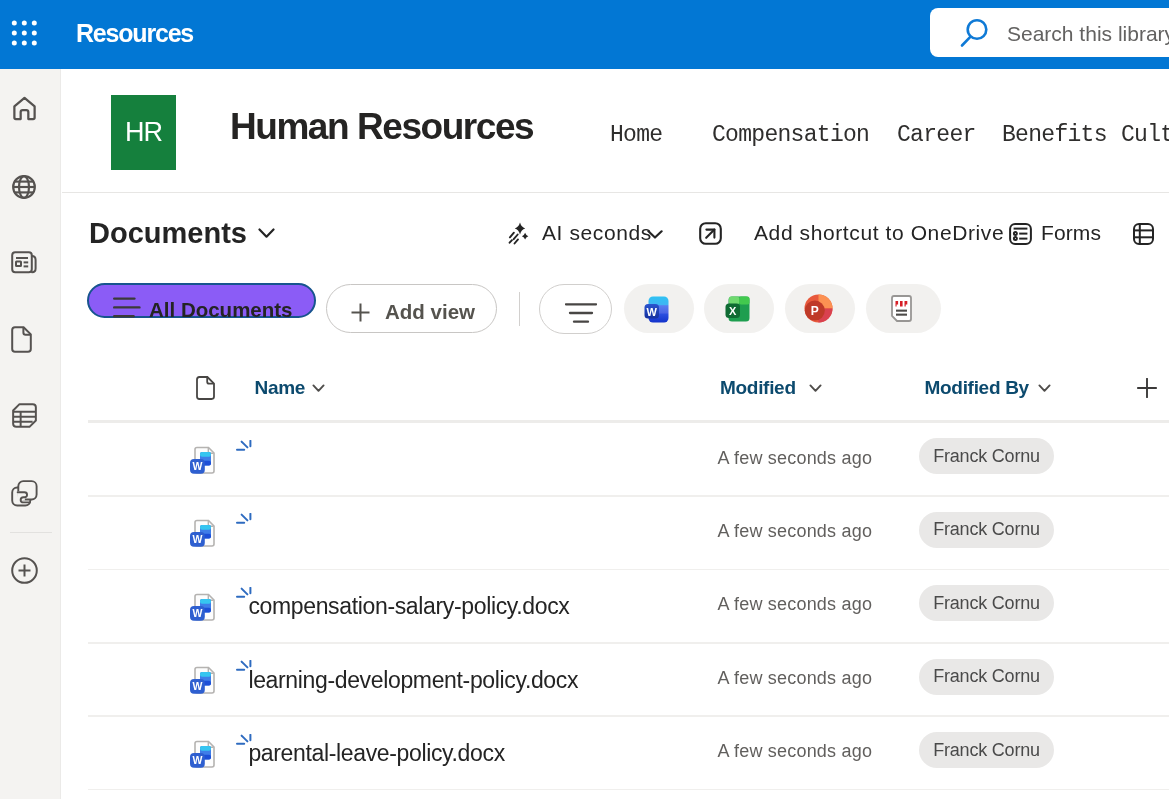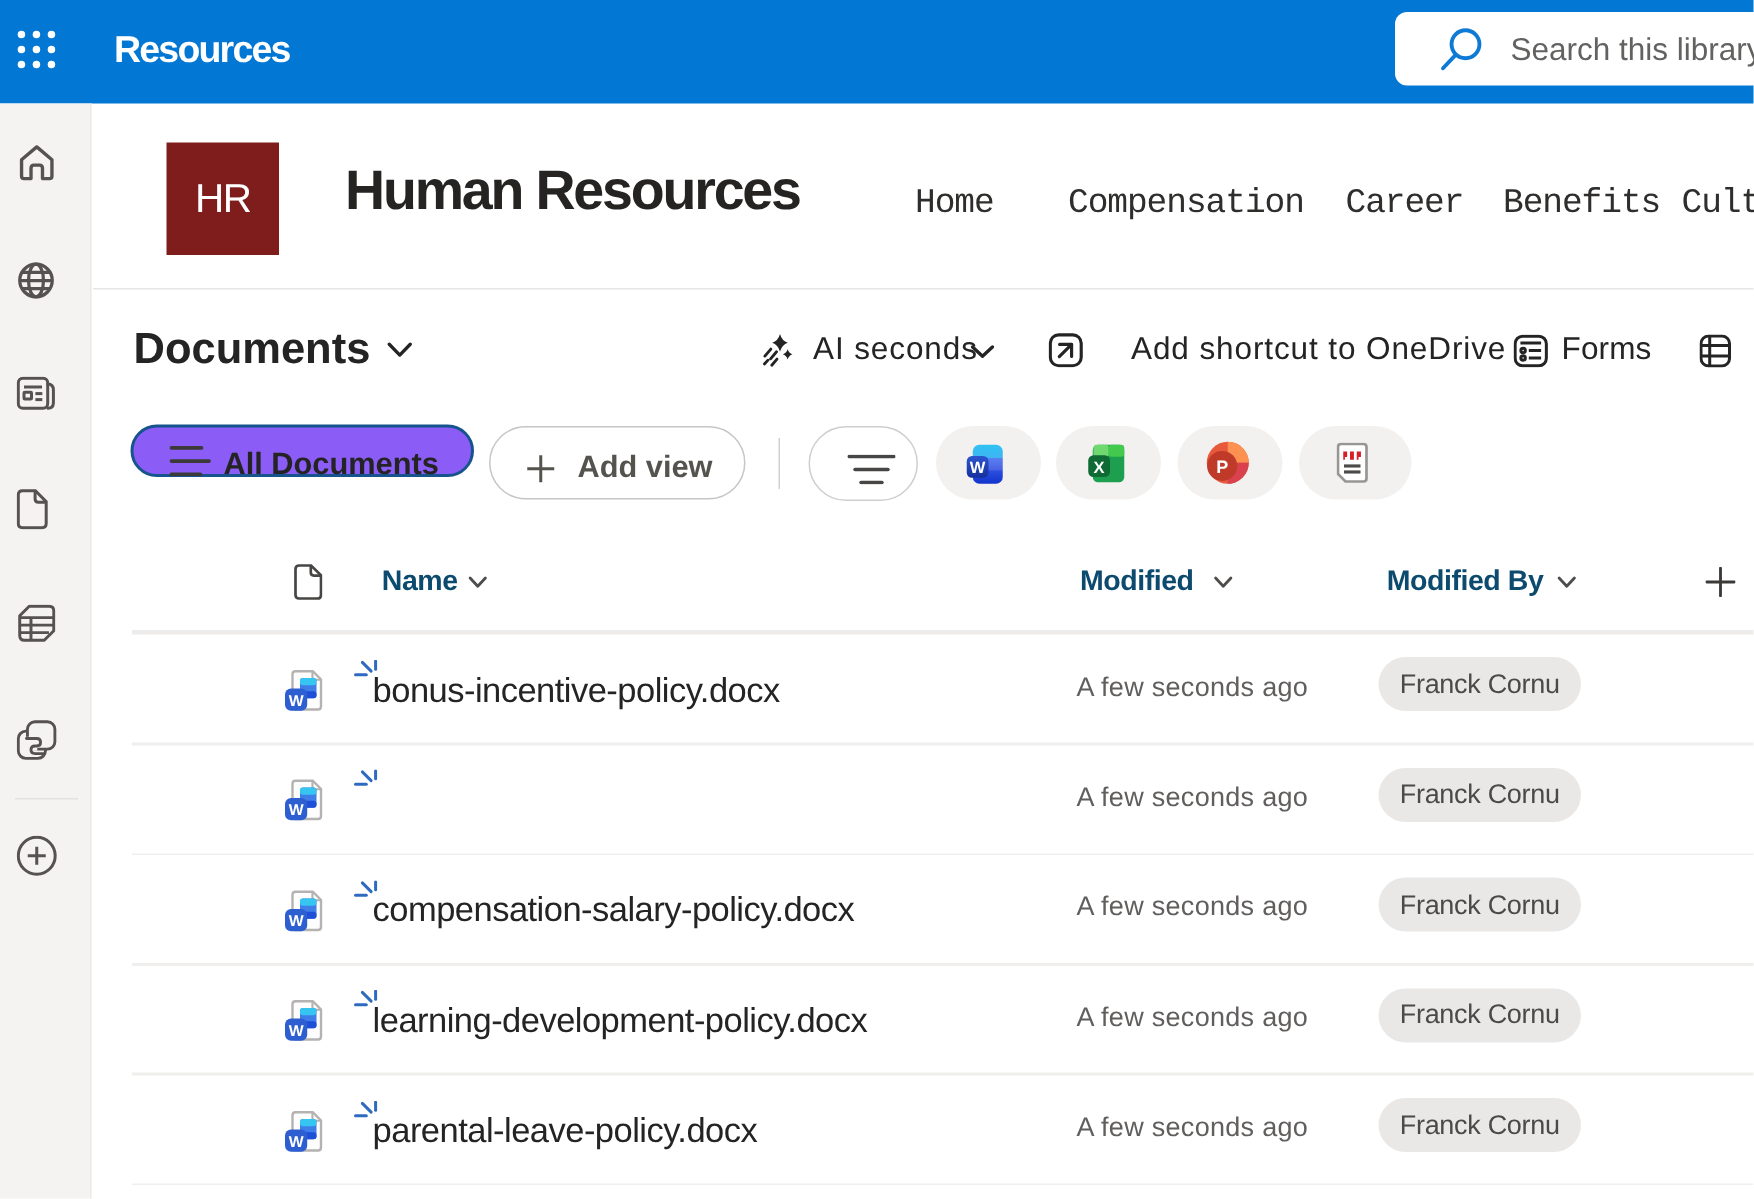--- a/index.html
+++ b/index.html
@@ -15,7 +15,7 @@
   #sidebar { position:absolute; left:0; top:69px; width:61px; height:730px; background:#f4f3f1; border-right:1px solid #ebeae8; }
   .sideicon { position:absolute; left:11px; }
   
-  #hrtile { position:absolute; left:111px; top:95px; width:75px; height:75px; background:#7f1d1d; color:#fff; font-size:27px; font-weight:normal; letter-spacing:-1px; display:flex; align-items:center; justify-content:center; }
+  #hrtile { position:absolute; left:111px; top:95px; width:65px; height:75px; background:#15803d; color:#fff; font-size:27px; font-weight:normal; letter-spacing:-1px; display:flex; align-items:center; justify-content:center; }
   #sitetitle { position:absolute; left:230px; top:106px; font-size:37px; font-weight:bold; color:#252423; letter-spacing:-1.45px; }
   .navitem { position:absolute; top:122px; font-size:23px; color:#2f2e2d; letter-spacing:-0.7px; white-space:nowrap;font-family:Liberation Mono, monospace; }
   #headerline { position:absolute; left:62px; top:192px; width:1107px; height:1px; background:#e7e6e4; }

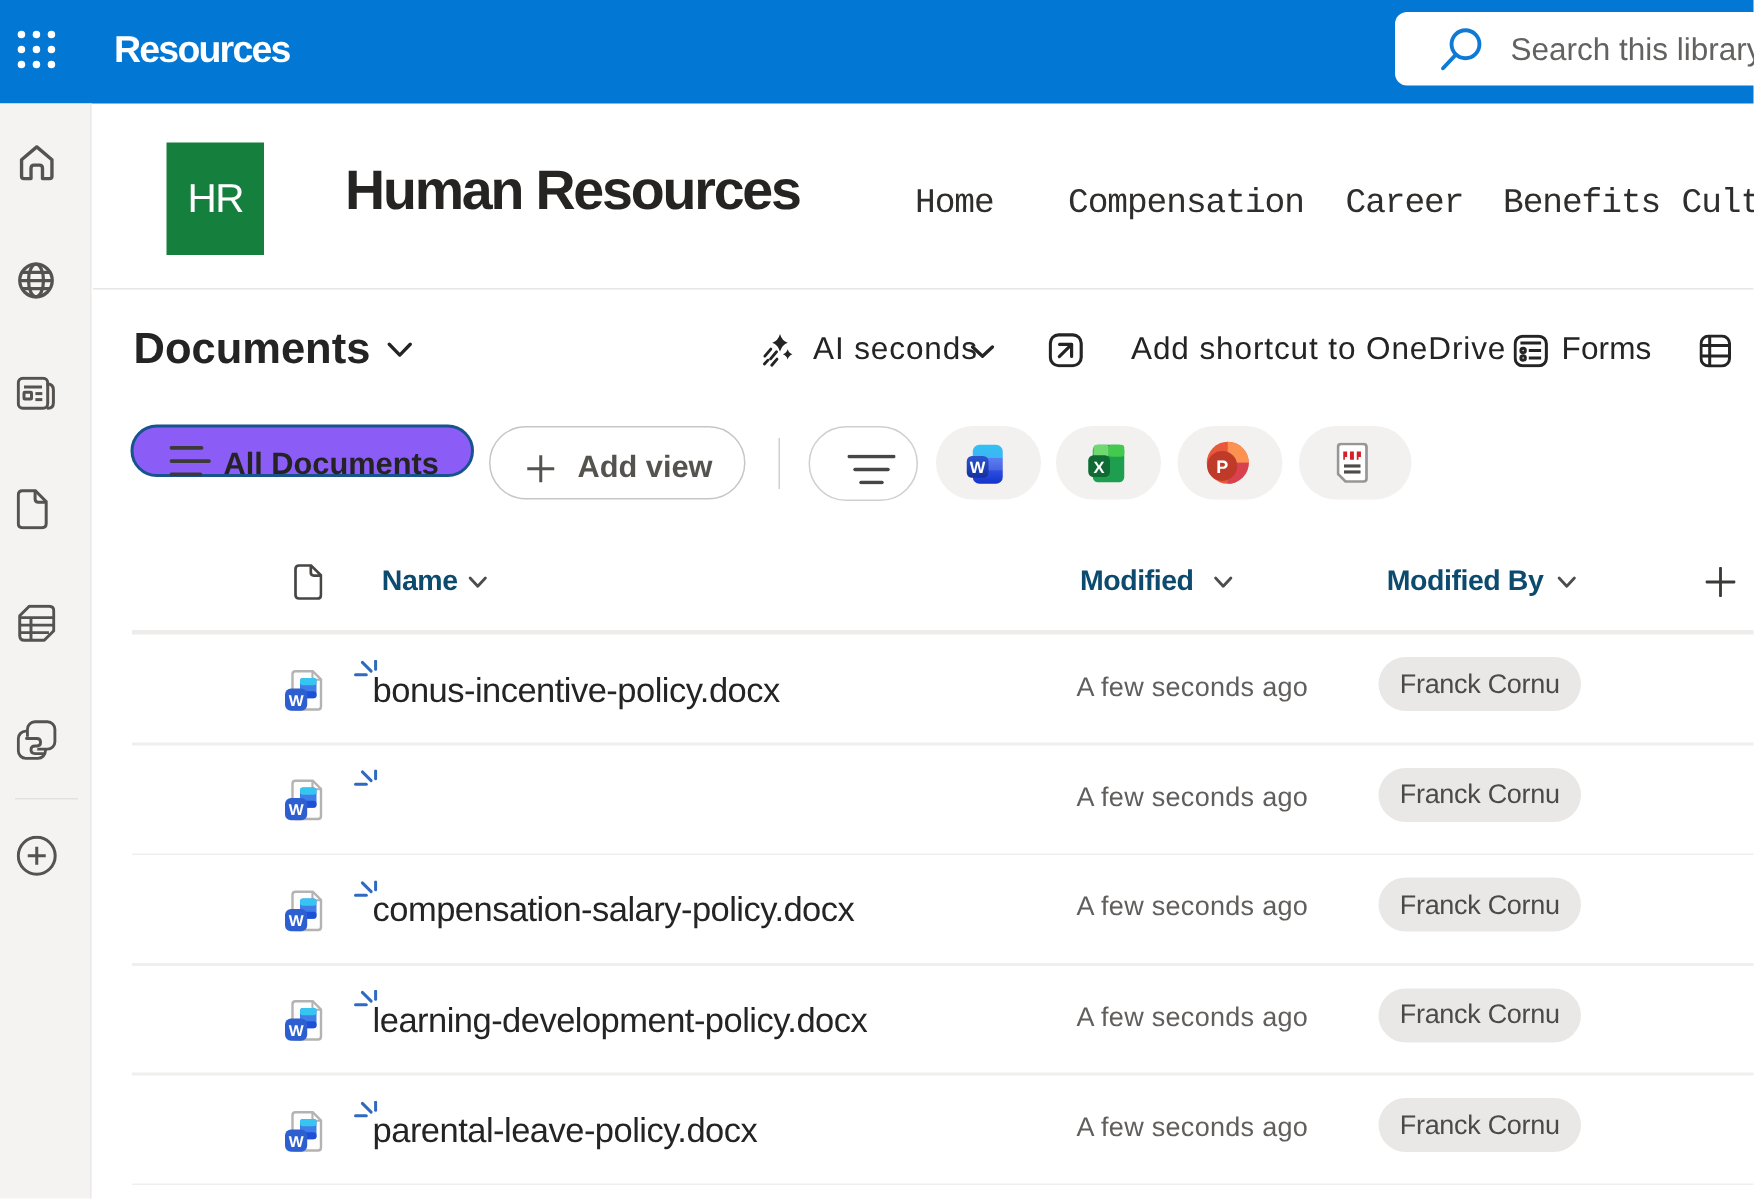--- a/index.html
+++ b/index.html
@@ -274,7 +274,6 @@
     <line x1="5.6" y1="1.6" x2="11.4" y2="7.4"></line>
     <line x1="14.4" y1="0.8" x2="14.4" y2="6.2"></line>
   </svg>
-  <div class="fname">bonus-incentive-policy.docx</div>
   <div class="moddate">A few seconds ago</div>
   <div class="mpill">Franck Cornu</div>
   <div class="rowline"></div>

